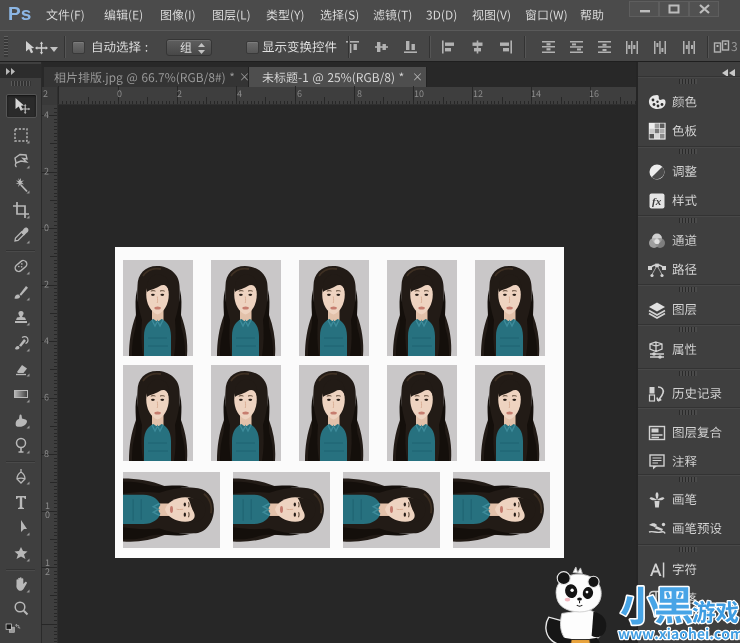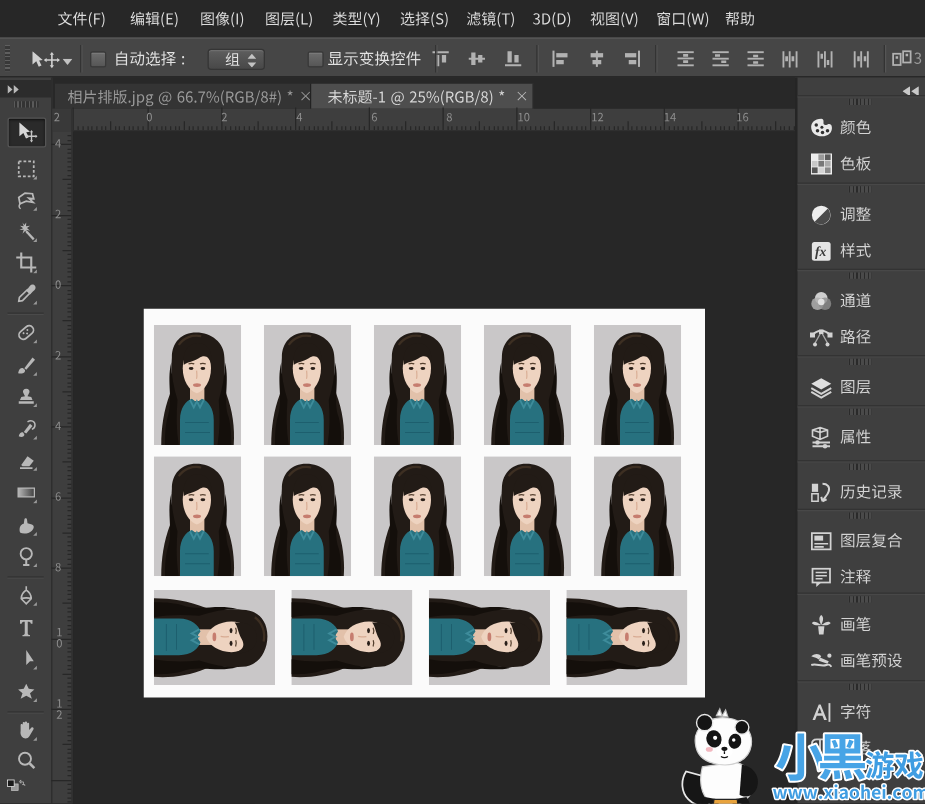--- a/index.html
+++ b/index.html
@@ -60,6 +60,18 @@
 </style></head>
 <body>
 <div id="app">
+  <div id="menubar">
+    <div id="pslogo">Ps</div>
+    <div class="winbtn" style="left:629px"><svg width="28" height="14">
+          <rect x="10" y="8" width="10" height="2.4" fill="#bdbdbd"></rect>
+        </svg></div>
+    <div class="winbtn" style="left:659px"><svg width="28" height="14">
+          <rect x="9.5" y="3.5" width="9" height="7" fill="none" stroke="#bdbdbd" stroke-width="2"></rect>
+        </svg></div>
+    <div class="winbtn" style="left:689px"><svg width="28" height="14">
+          <path d="M10,3 L19,11 M19,3 L10,11" stroke="#bdbdbd" stroke-width="2.2"></path>
+        </svg></div>
+  </div>
   <div id="optbar">
     <div id="optgrip"></div>
     <svg class="alic" style="left:25px;top:10px" width="24" height="15" viewBox="0 0 24 15">

